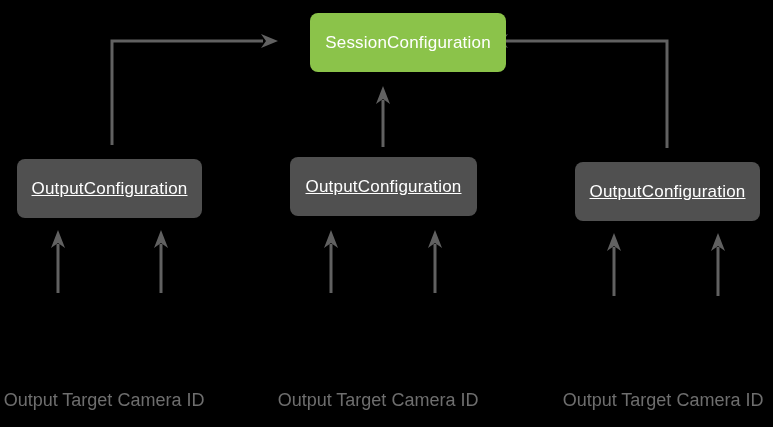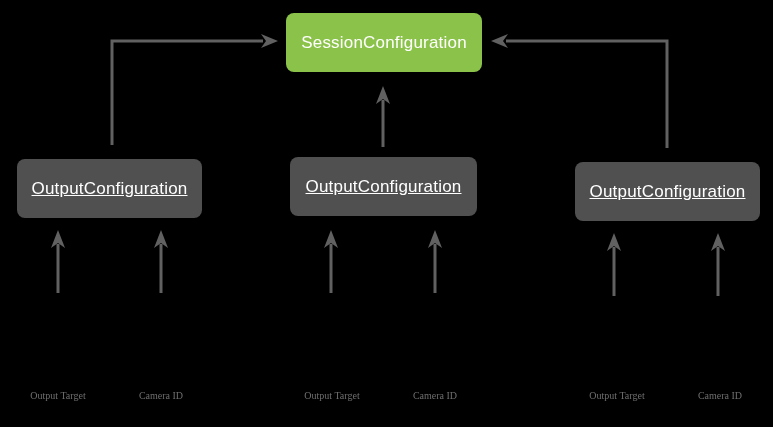--- a/index.html
+++ b/index.html
@@ -19,7 +19,7 @@
     color:var(--node-text,#fff);font-size:17px;letter-spacing:.2px;
     white-space:nowrap;
   }
-  .session{background:var(--session-fill,#8BC34A);}
+  .session{background:var(--session-fill,#8BC34A);margin-left:24px;}
   .output{background:var(--output-fill,#505050);text-decoration:underline;}
   .input-label{
     position:absolute;transform:translateX(-50%);

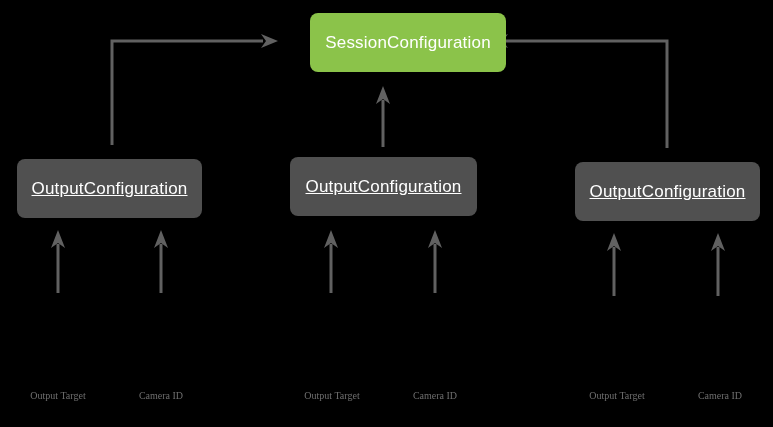--- a/index.html
+++ b/index.html
@@ -23,7 +23,7 @@
   .output{background:var(--output-fill,#505050);text-decoration:underline;}
   .input-label{
     position:absolute;transform:translateX(-50%);
-    color:var(--label-text,#6E6E6E);font-size:10px;white-space:nowrap;font-family:Liberation Serif, serif;
+    color:var(--label-text,#6E6E6E);font-size:18px;white-space:nowrap;
   }
 </style>
 </head>

